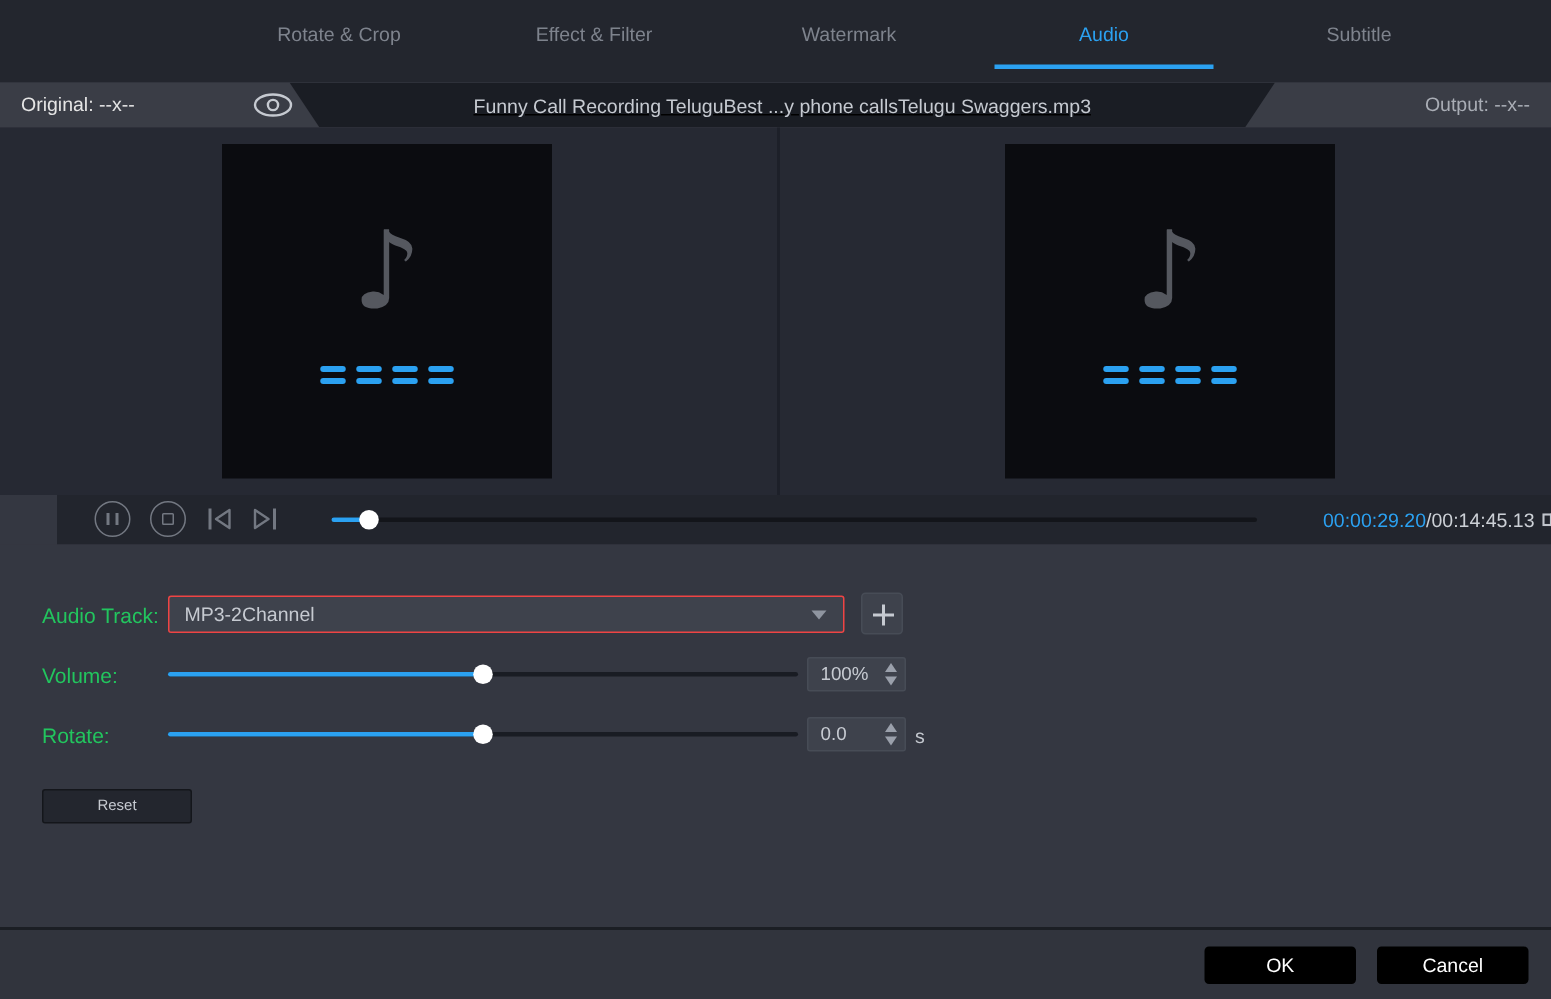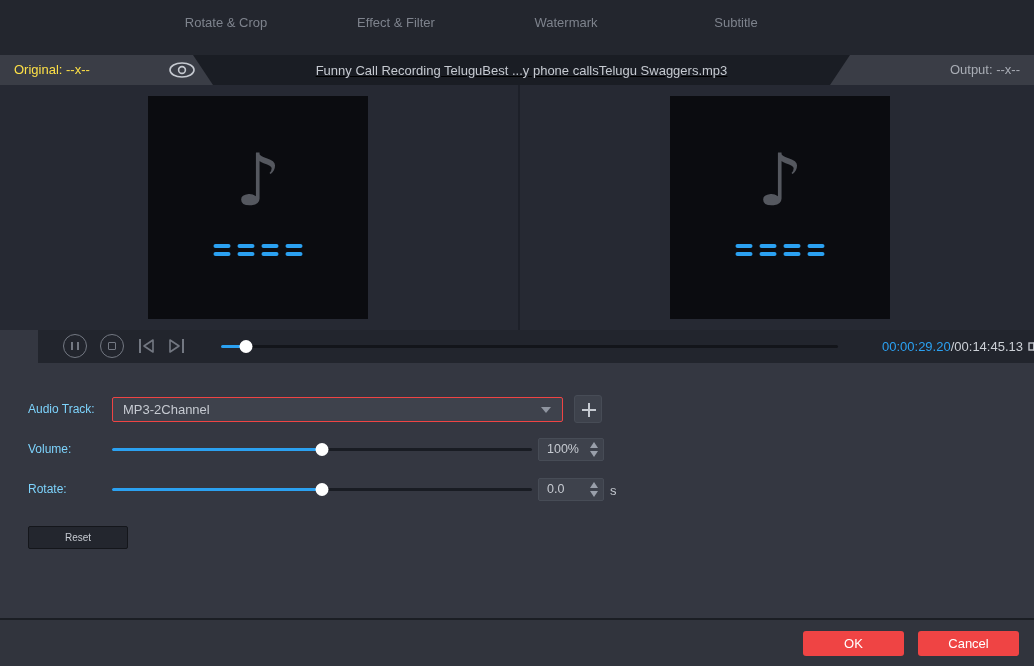--- a/index.html
+++ b/index.html
@@ -109,6 +109,7 @@
     <div class="tab">Rotate &amp; Crop</div>
     <div class="tab">Effect &amp; Filter</div>
     <div class="tab">Watermark</div>
+    <div class="tab active">Audio</div>
     <div class="tab">Subtitle</div>
   </div>
 </div>

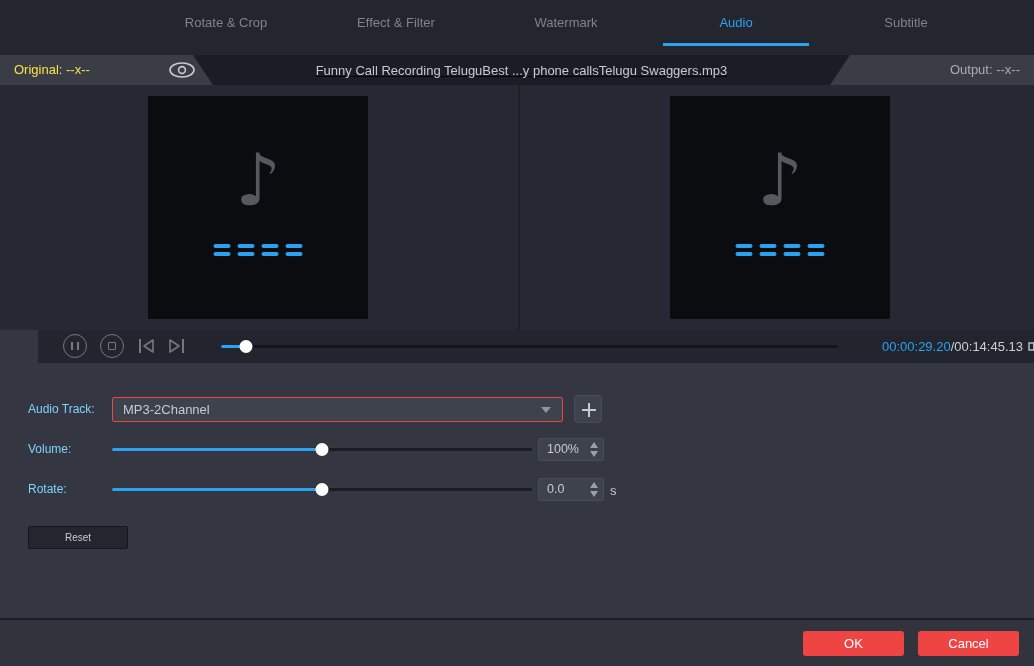--- a/index.html
+++ b/index.html
@@ -19,7 +19,7 @@
                   clip-path:polygon(0 0,100% 0,calc(100% - 20px) 100%,20px 100%);
                   display:flex; align-items:center; justify-content:center;text-decoration:underline; }
   .filename { font-size:13px; color:#c6cad1; white-space:nowrap; }
-  .orig-label { position:absolute; left:14px; top:0; height:30px; line-height:30px; font-size:13px; color:#fde047; }
+  .orig-label { position:absolute; left:14px; top:0; height:30px; line-height:30px; font-size:13px; color:#e5e5e5; }
   .out-label  { position:absolute; right:14px; top:0; height:30px; line-height:30px; font-size:13px; color:#a9adb5; }
   .eye { position:absolute; left:167px; top:5px; width:30px; height:20px; cursor:pointer; }
 

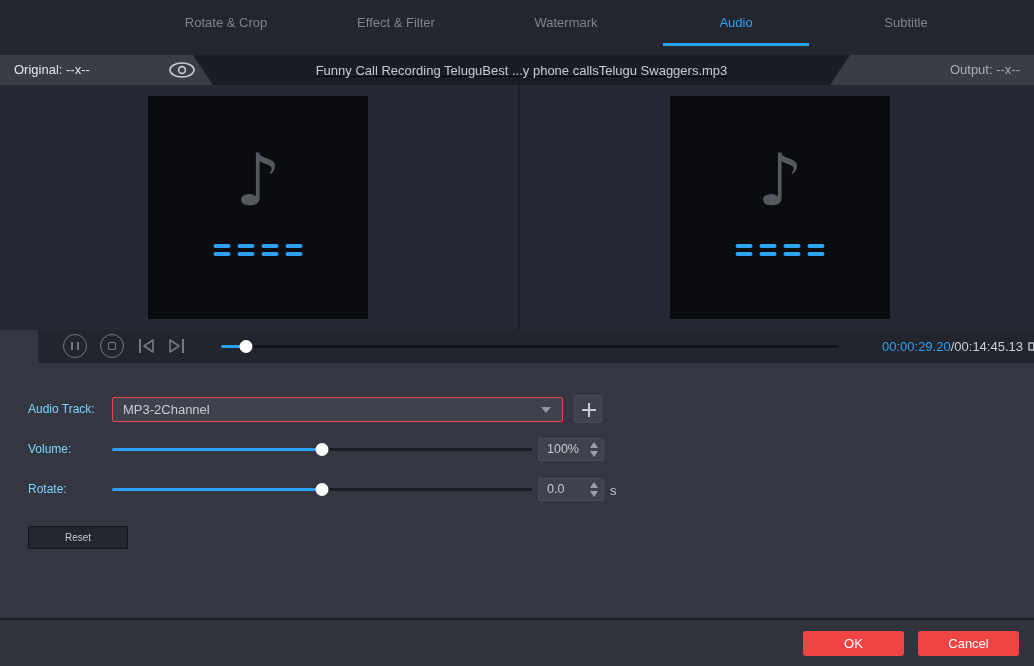--- a/index.html
+++ b/index.html
@@ -57,7 +57,7 @@
 
   
   .panel { position:absolute; left:0; top:363px; width:1034px; height:255px; background:#343741; }
-  .rowlabel { position:absolute; left:28px; font-size:12px; color:#7dd3fc; }
+  .rowlabel { position:absolute; left:28px; font-size:14px; color:#22c55e; }
   .dropdown { position:absolute; left:112px; top:34px; width:451px; height:25px; background:#3e424c;
               border:1px solid #ef4444; border-radius:2px; cursor:pointer; }
   .dropdown .dtext { position:absolute; left:10px; top:0; height:23px; line-height:23px;

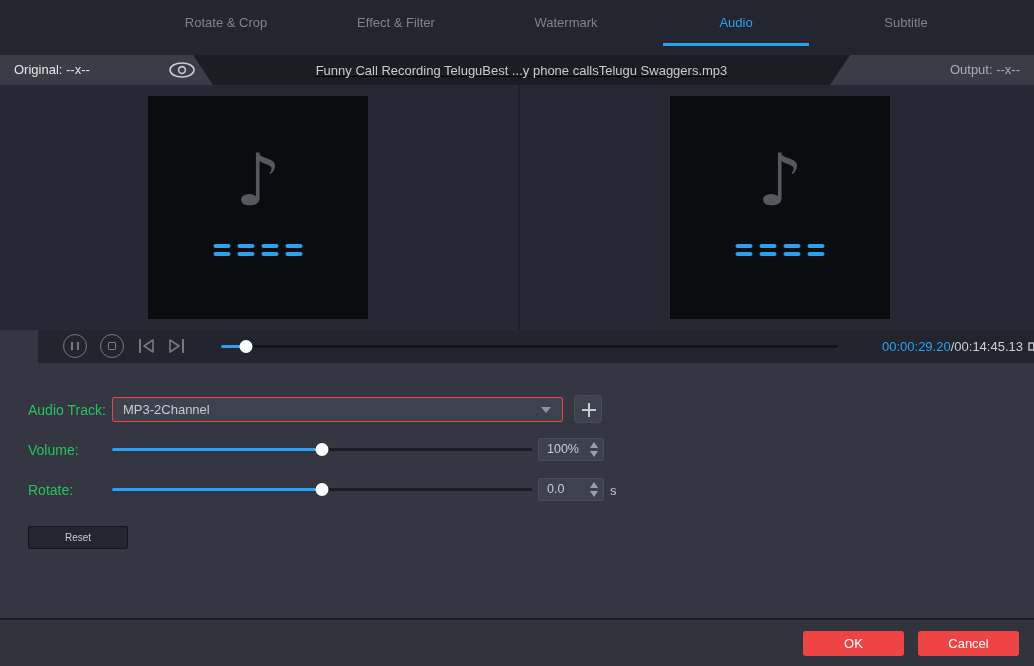--- a/index.html
+++ b/index.html
@@ -94,7 +94,7 @@
   
   .footer { position:absolute; left:0; top:618px; width:1034px; height:48px; background:#31343d;
             border-top:2px solid #1b1e24; }
-  .btn { position:absolute; top:11px; height:25px; background:#ef4444; border:none; border-radius:3px;
+  .btn { position:absolute; top:11px; height:25px; background:#000000; border:none; border-radius:3px;
          color:#fff; font-size:13px; text-align:center; line-height:25px; cursor:pointer;
          font-family:"Liberation Sans",sans-serif; }
   .btn.ok { left:803px; width:101px; } .btn.cancel { left:918px; width:101px; }

